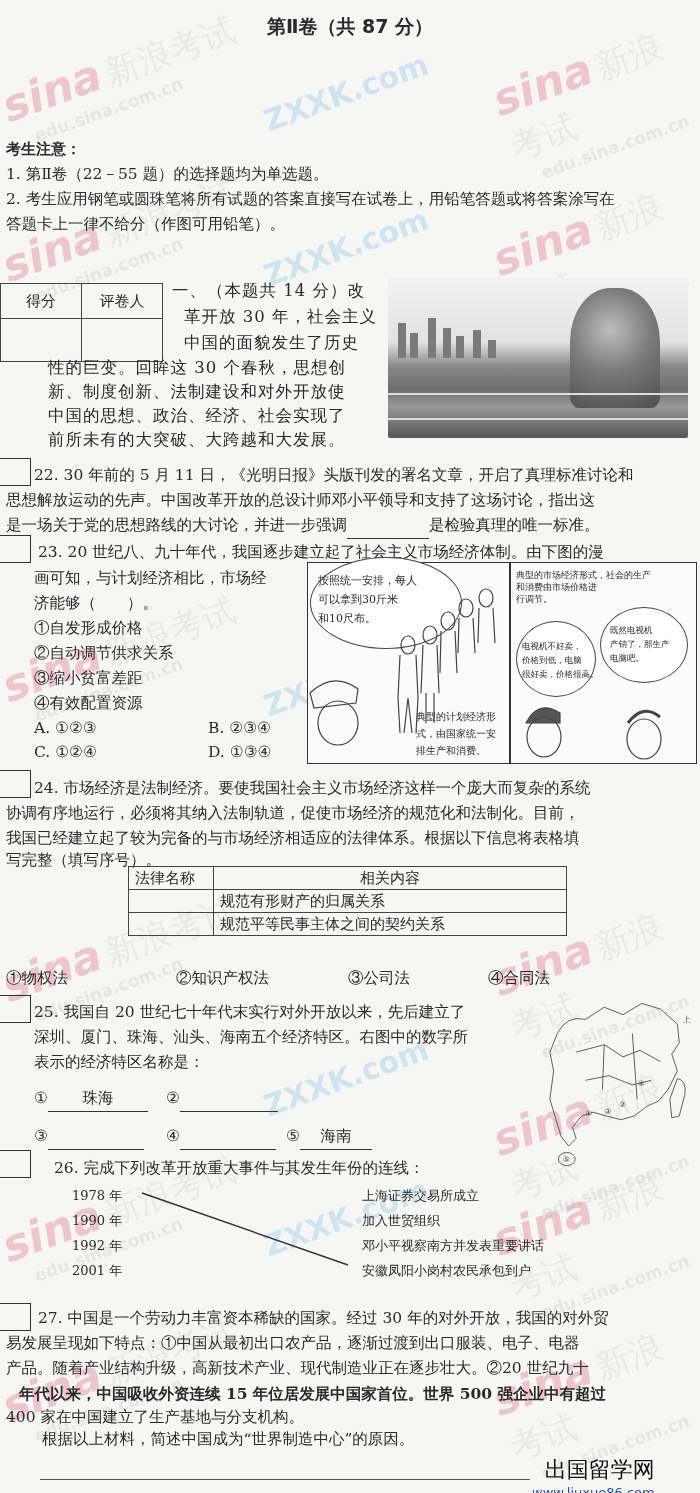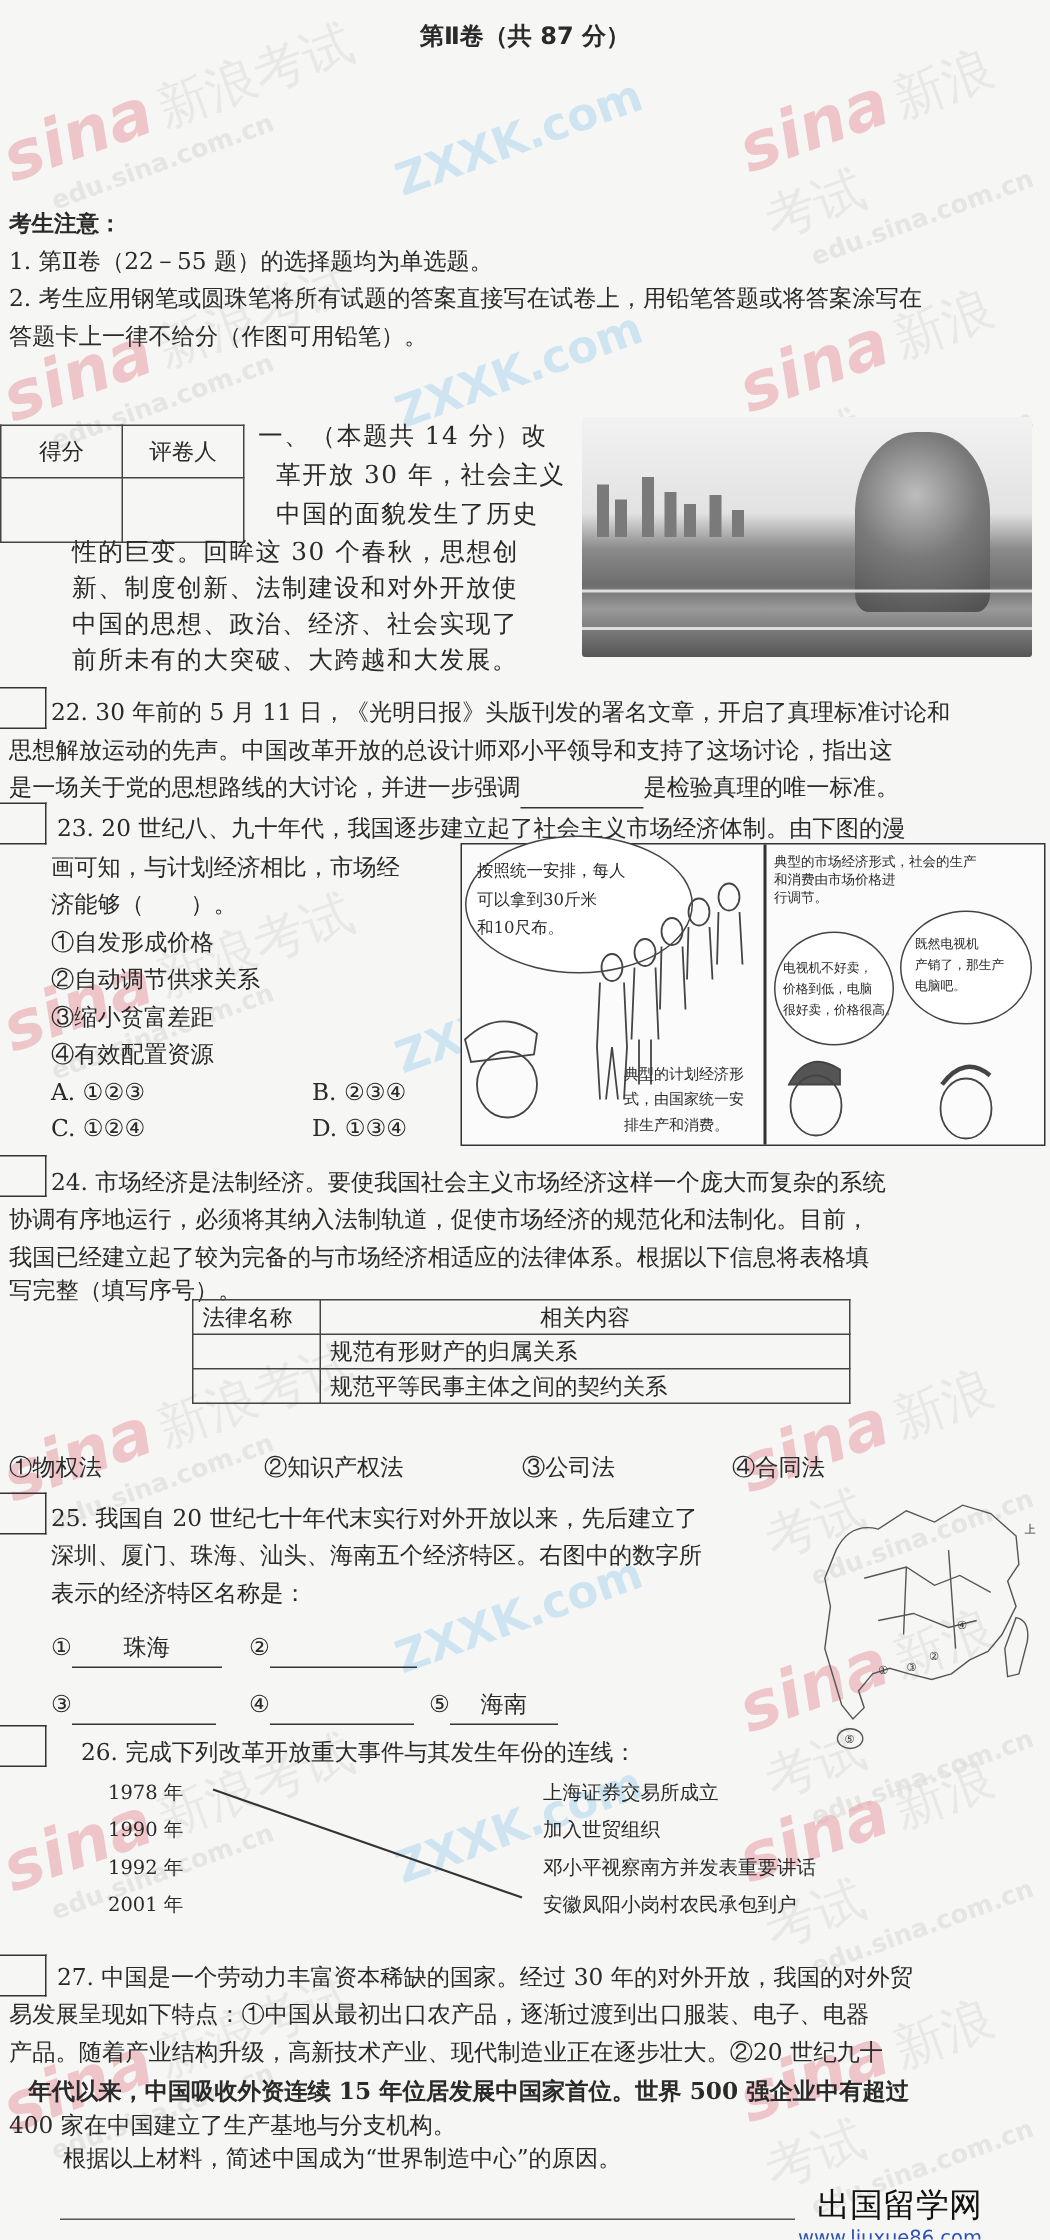--- a/index.html
+++ b/index.html
@@ -13,7 +13,7 @@
   .wm .logo { font-size:44px; font-style:italic; color:#e8a0a8; }
   .wm .cn { font-size:34px; color:#ddd; font-weight:normal; }
   .wm .url { font-size:17px; color:#d8d8d8; display:block; margin-left:20px; }
-  .title { top:14px; left:0; width:700px; text-align:center; font-size:16px; font-weight:bold; font-family:"DejaVu Sans",sans-serif; }
+  .title { top:14px; left:0; width:700px; text-align:center; font-size:19px; font-weight:bold; font-family:"DejaVu Sans",sans-serif; }
   .notice-head { top:140px; left:6px; font-size:15px; font-weight:bold; font-family:"DejaVu Sans",sans-serif; }
   .line { font-size:15.5px; line-height:25px; }
   .score-table { top:283px; left:0; border-collapse:collapse; font-size:15px; }

